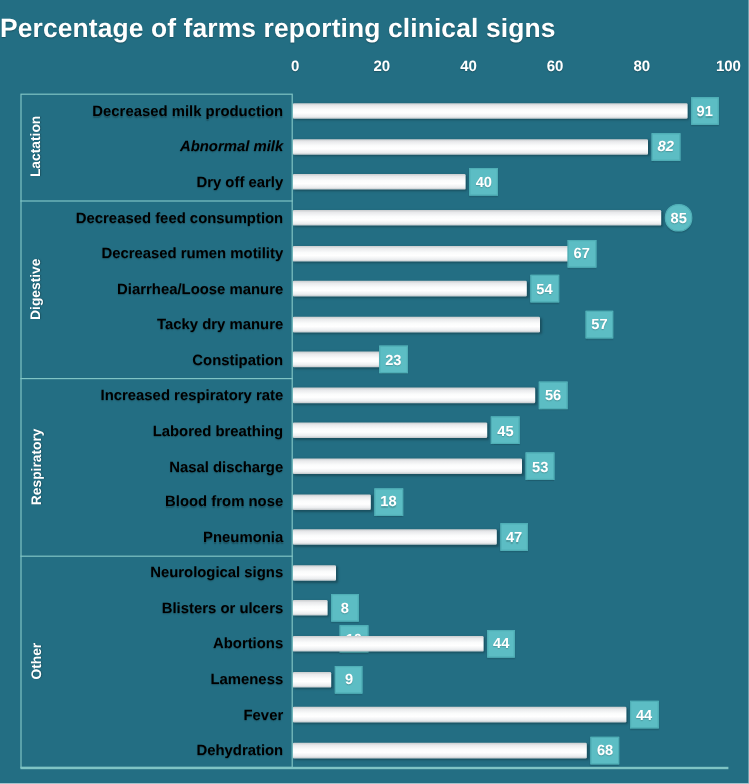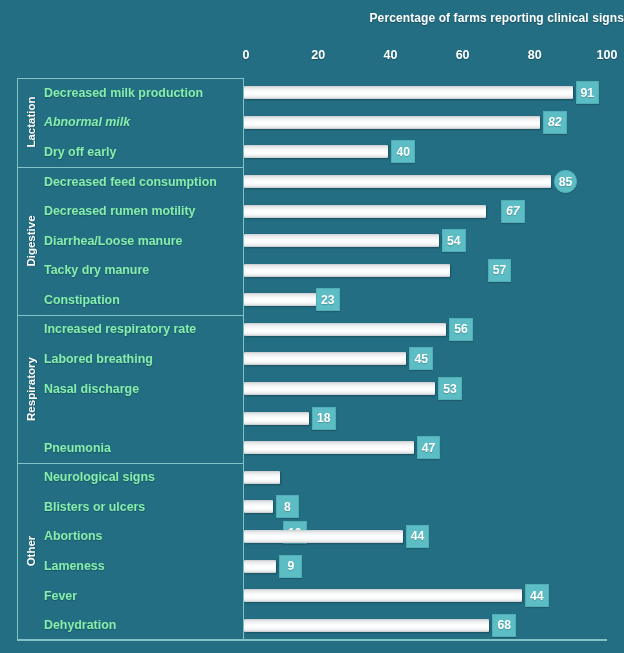--- a/index.html
+++ b/index.html
@@ -24,9 +24,9 @@
     left: 0;
     top: 11px;
     width: 624px;
-    text-align: right;
+    text-align: left;
     color: #ffffff;
-    font-size: 12px;
+    font-size: 22px;
     font-weight: bold;
     letter-spacing: 0.1px;
     text-shadow: 0 1px 1px rgba(0,0,0,0.28);

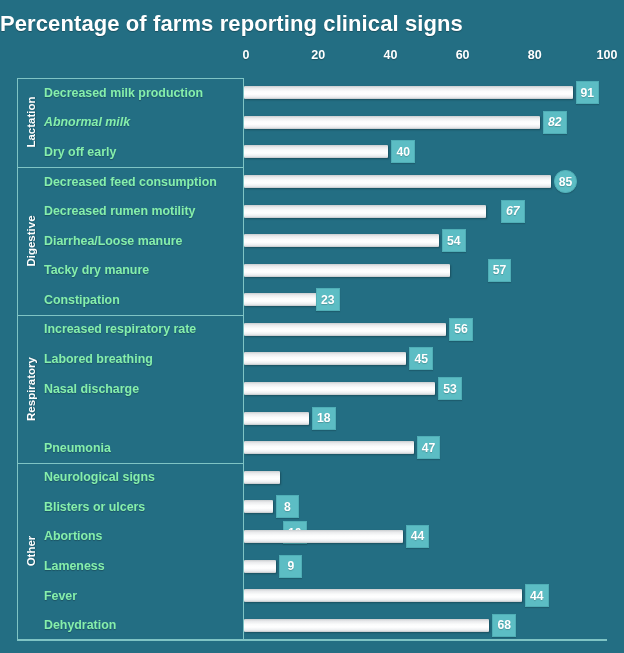--- a/index.html
+++ b/index.html
@@ -119,7 +119,8 @@
     position: absolute;
     left: 44px;
     width: 192px;
-    color: #86efac;
+    text-align: right;
+    color: #000000;
     font-size: 12.4px;
     font-weight: bold;
     text-shadow: 0 1px 1px rgba(0,0,0,0.25);

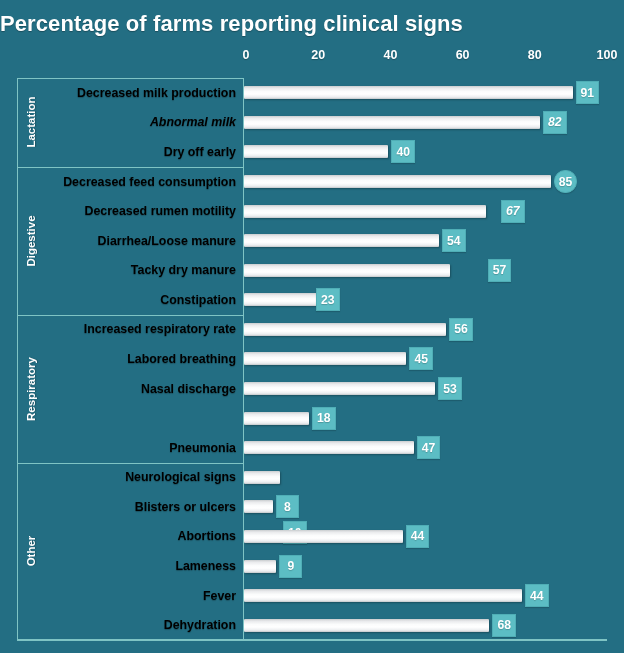--- a/index.html
+++ b/index.html
@@ -228,7 +228,7 @@
           <div class="row-label">Decreased rumen motility</div>
           <div class="row-plot">
             <div class="bar" style="width: 241.87px;"></div>
-            <div class="value-badge" style="left: 257px; font-style: italic;">67</div>
+            <div class="value-badge" style="left: 229px;">67</div>
           </div>
         </div>
         <div class="row" style="height: 29.5789px;">

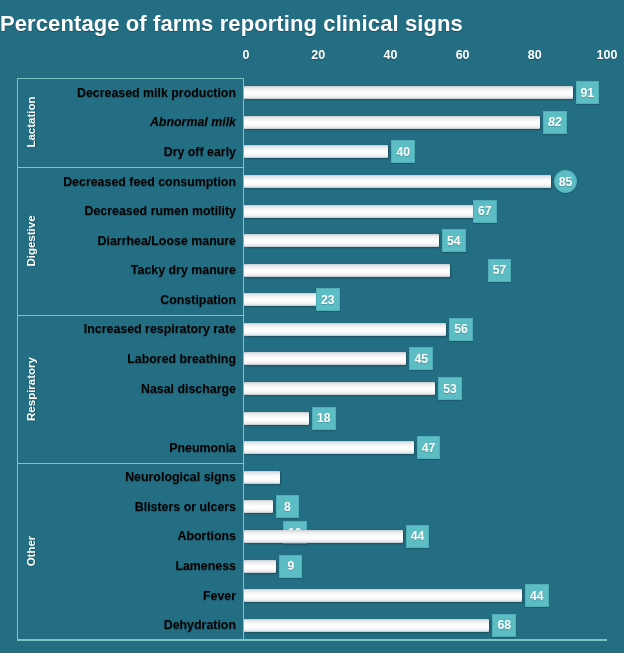--- a/index.html
+++ b/index.html
@@ -279,6 +279,7 @@
           </div>
         </div>
         <div class="row" style="height: 29.5789px;">
+          <div class="row-label">Blood from nose</div>
           <div class="row-plot">
             <div class="bar" style="width: 64.98px;"></div>
             <div class="value-badge" style="left: 67.98px;">18</div>

